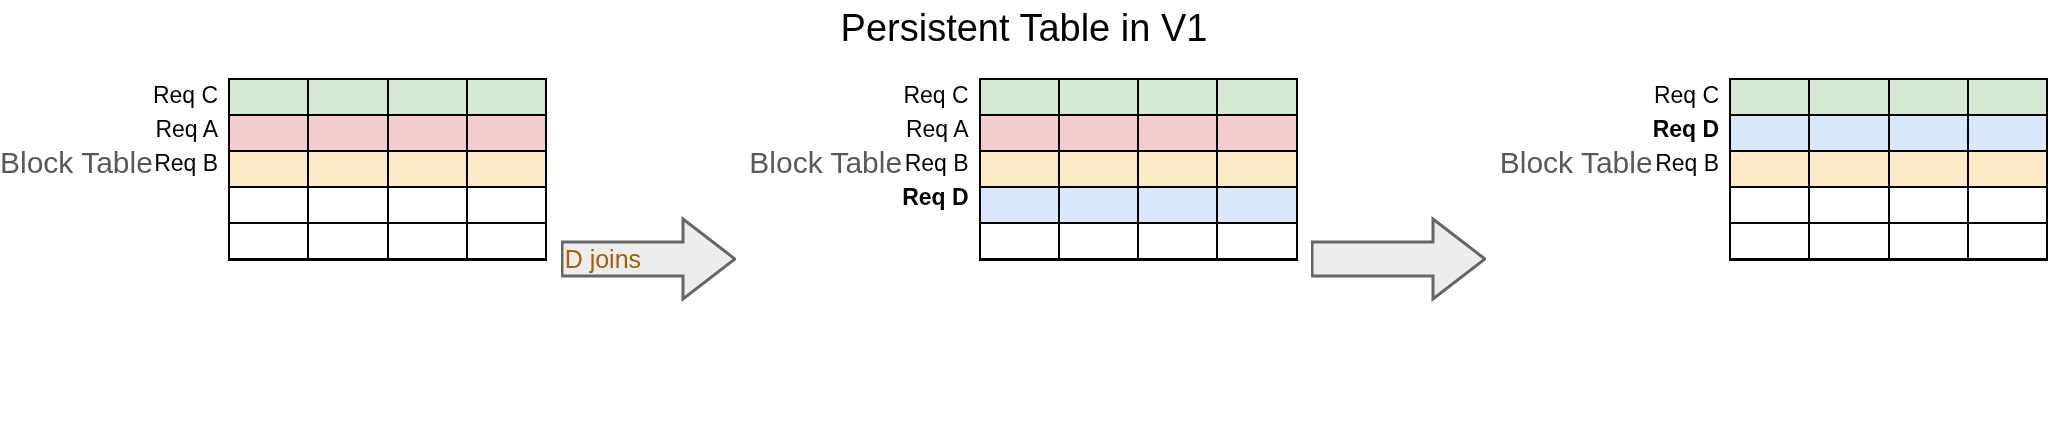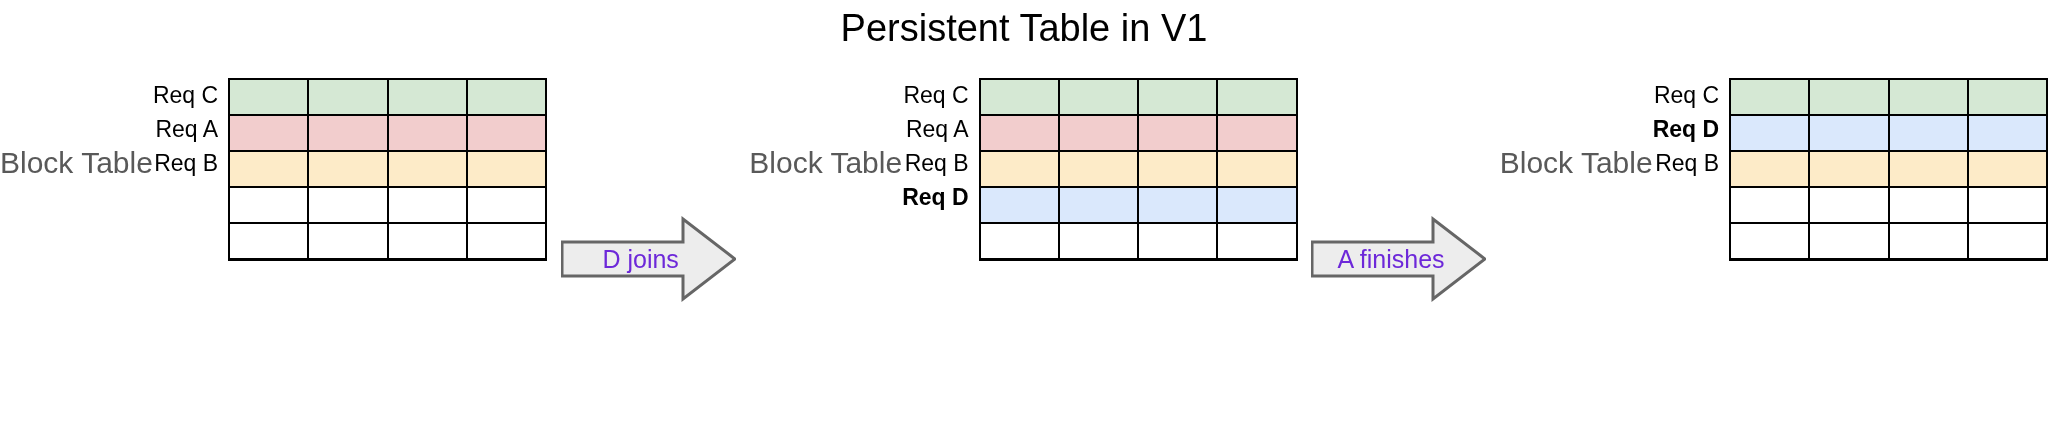--- a/index.html
+++ b/index.html
@@ -102,13 +102,12 @@
   }
   .block-arrow .arrow-label {
     position: absolute;
-    left: 20px;
+    left: 4px;
     top: 50%;
     transform: translateY(-50%);
     width: 120px;
-    text-align: center;
     font-size: 25px;
-    color: #6d28d9;
+    color: #a16207;
     white-space: nowrap;
     pointer-events: none;
   }

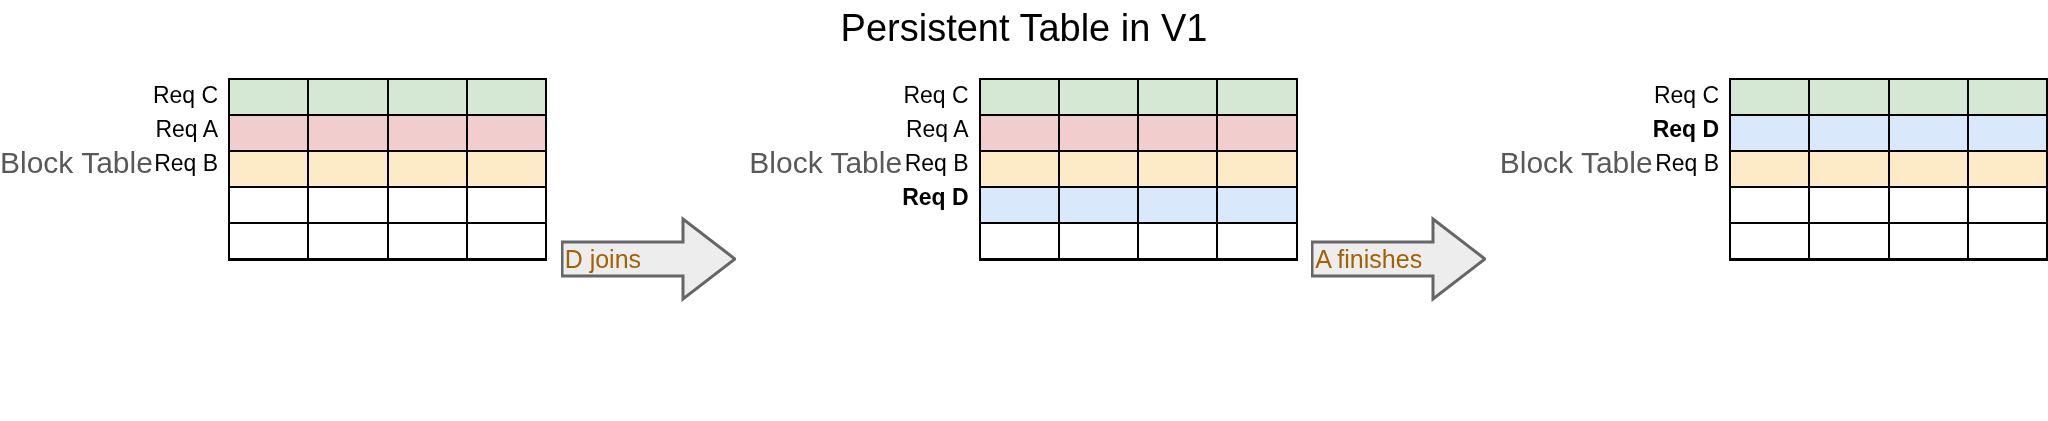--- a/index.html
+++ b/index.html
@@ -225,7 +225,7 @@
     <div class="arrow-wrap">
       <div class="block-arrow"><svg width="175" height="86" viewBox="0 0 175 86">
           <polygon points="1,26 122,26 122,3 174,43 122,83 122,60 1,60" fill="#EDEDED" stroke="#666666" stroke-width="3" stroke-linejoin="miter"></polygon>
-        </svg><span class="arrow-label">A finishes</span></div>
+        </svg></div>
     </div>
     <div class="gap-right"></div>
     <div class="panel">

